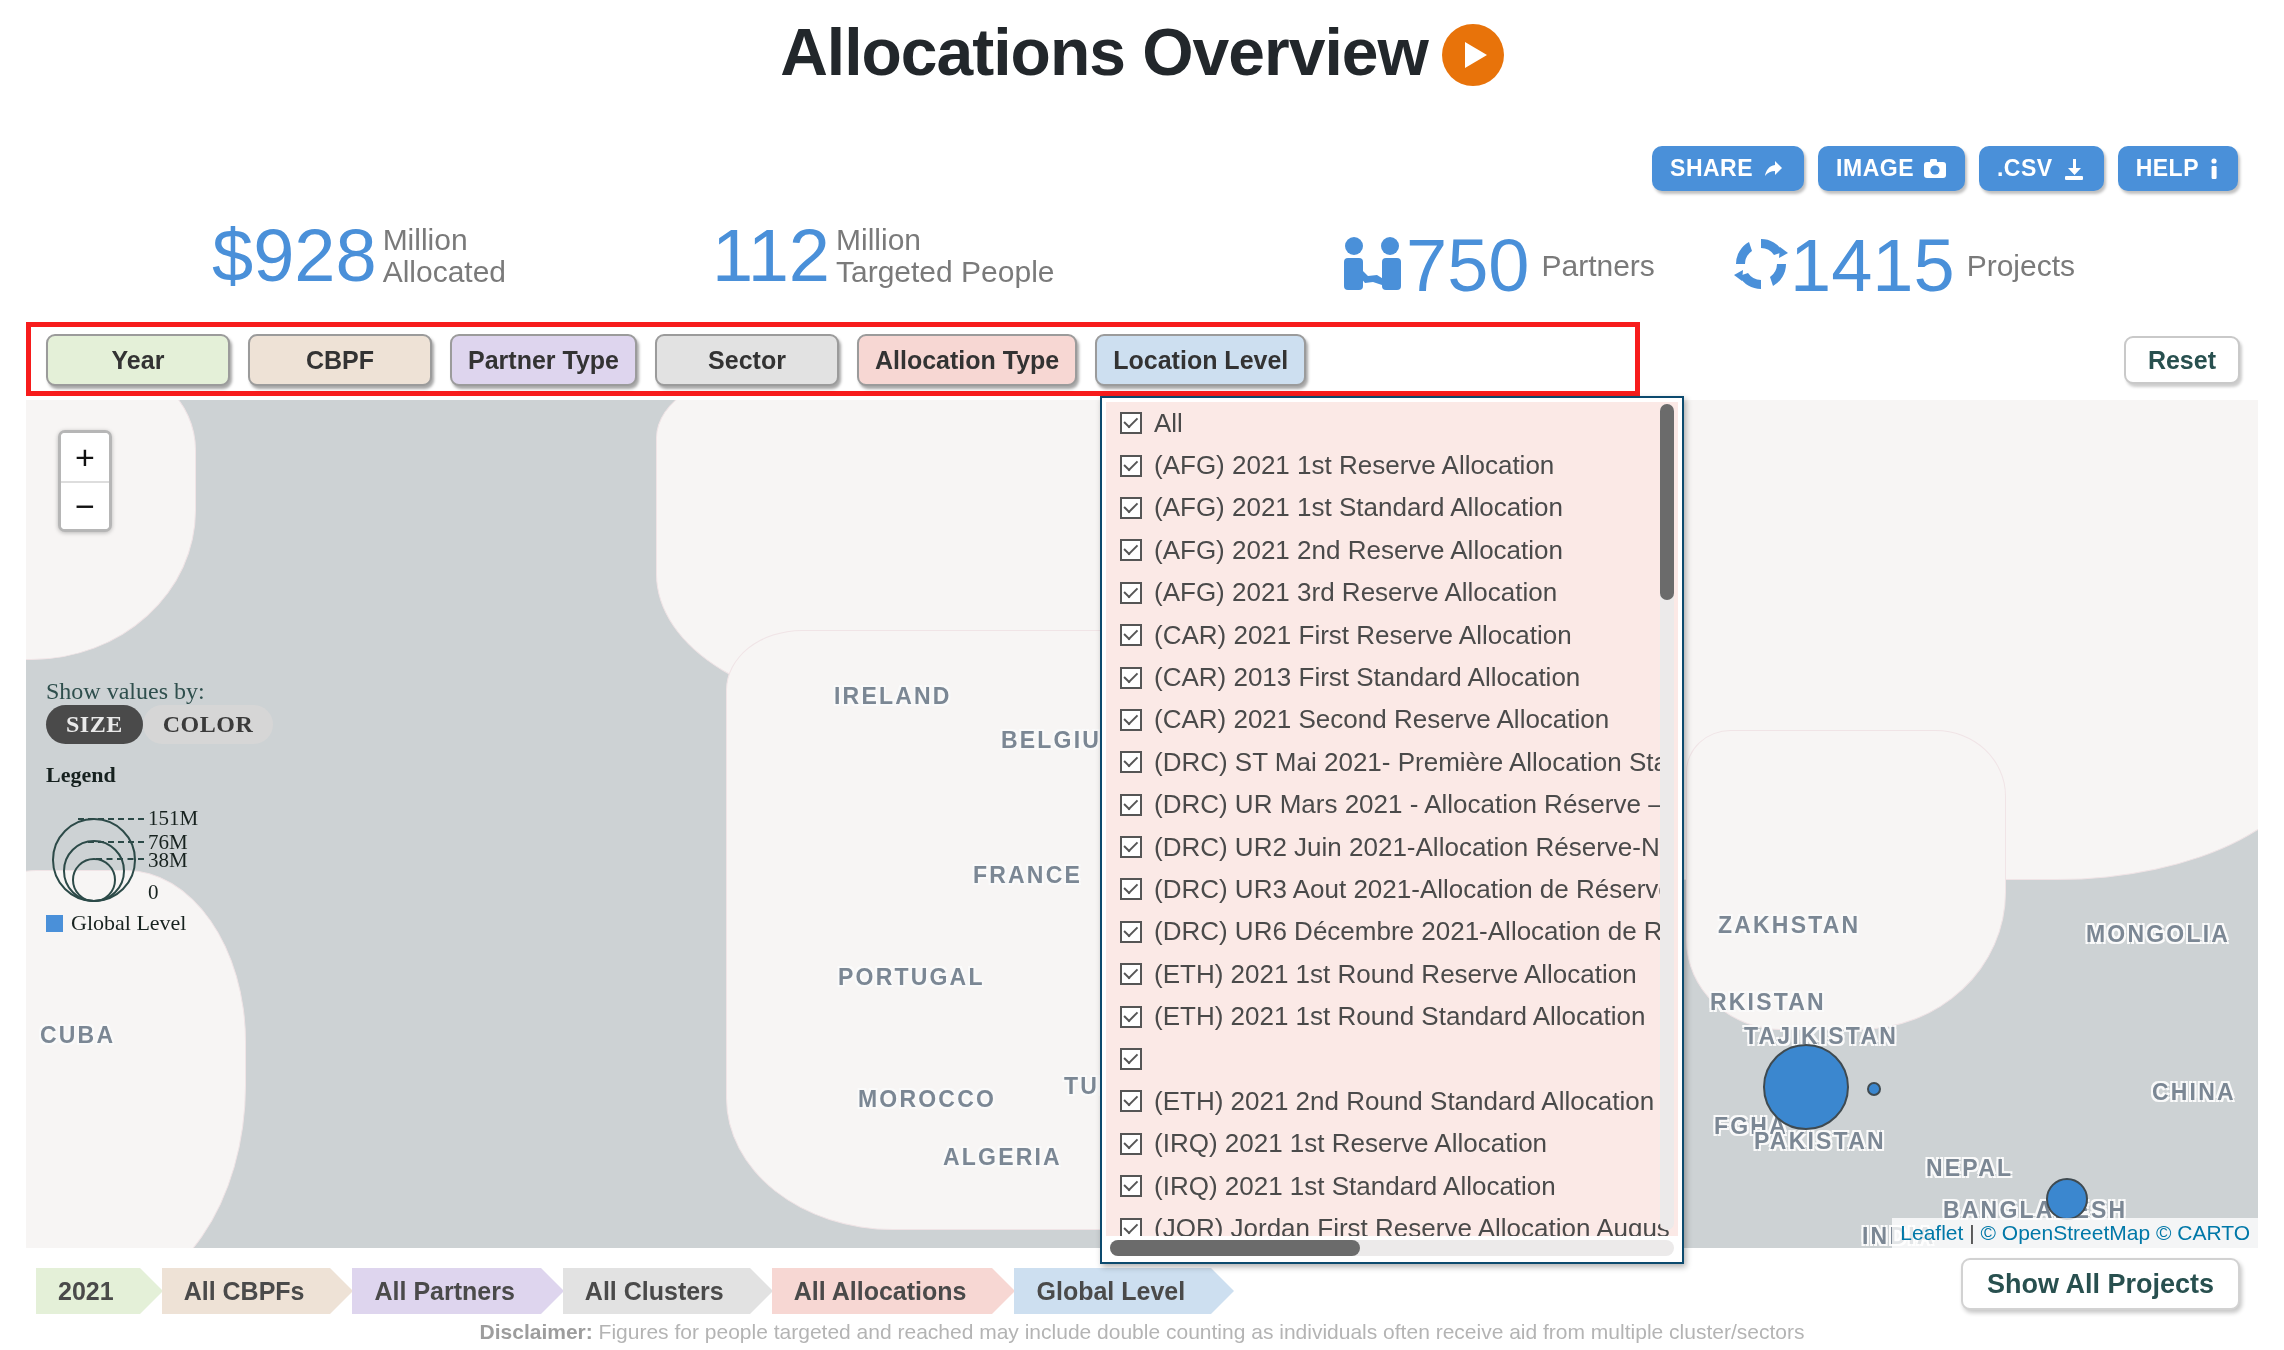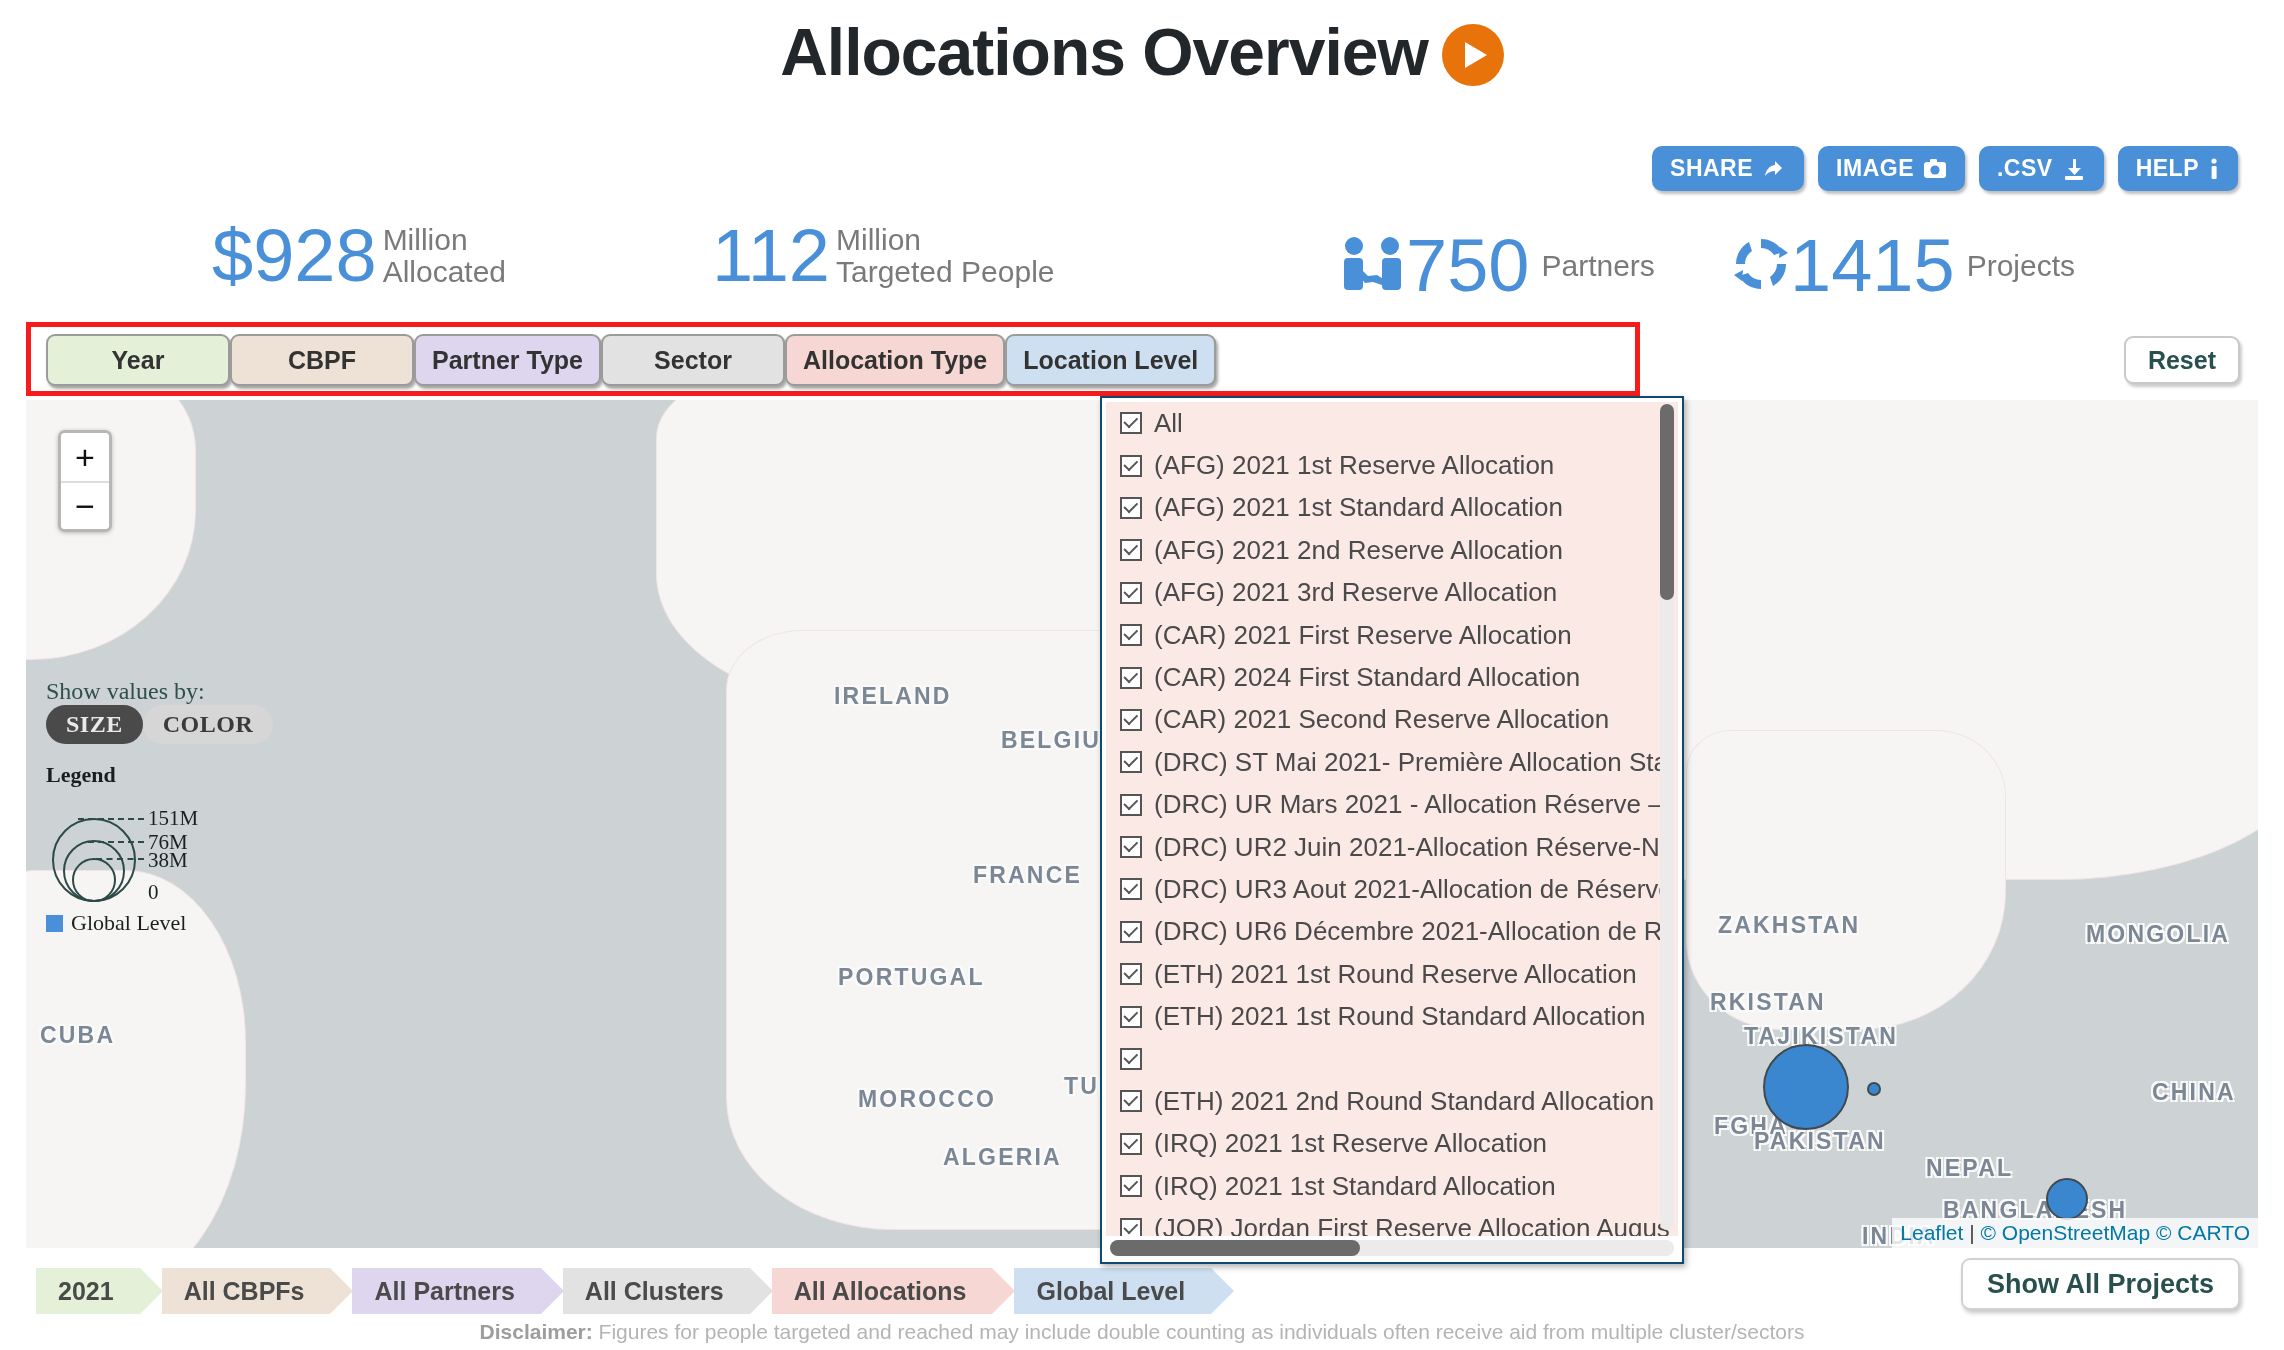--- a/index.html
+++ b/index.html
@@ -71,7 +71,7 @@
   }
   .filter-row {
     position: absolute; left: 46px; top: 334px;
-    display: flex; gap: 0; align-items: center;
+    display: flex; gap: 18px; align-items: center;
   }
   .fbtn {
     height: 52px; min-width: 184px; border-radius: 9px;

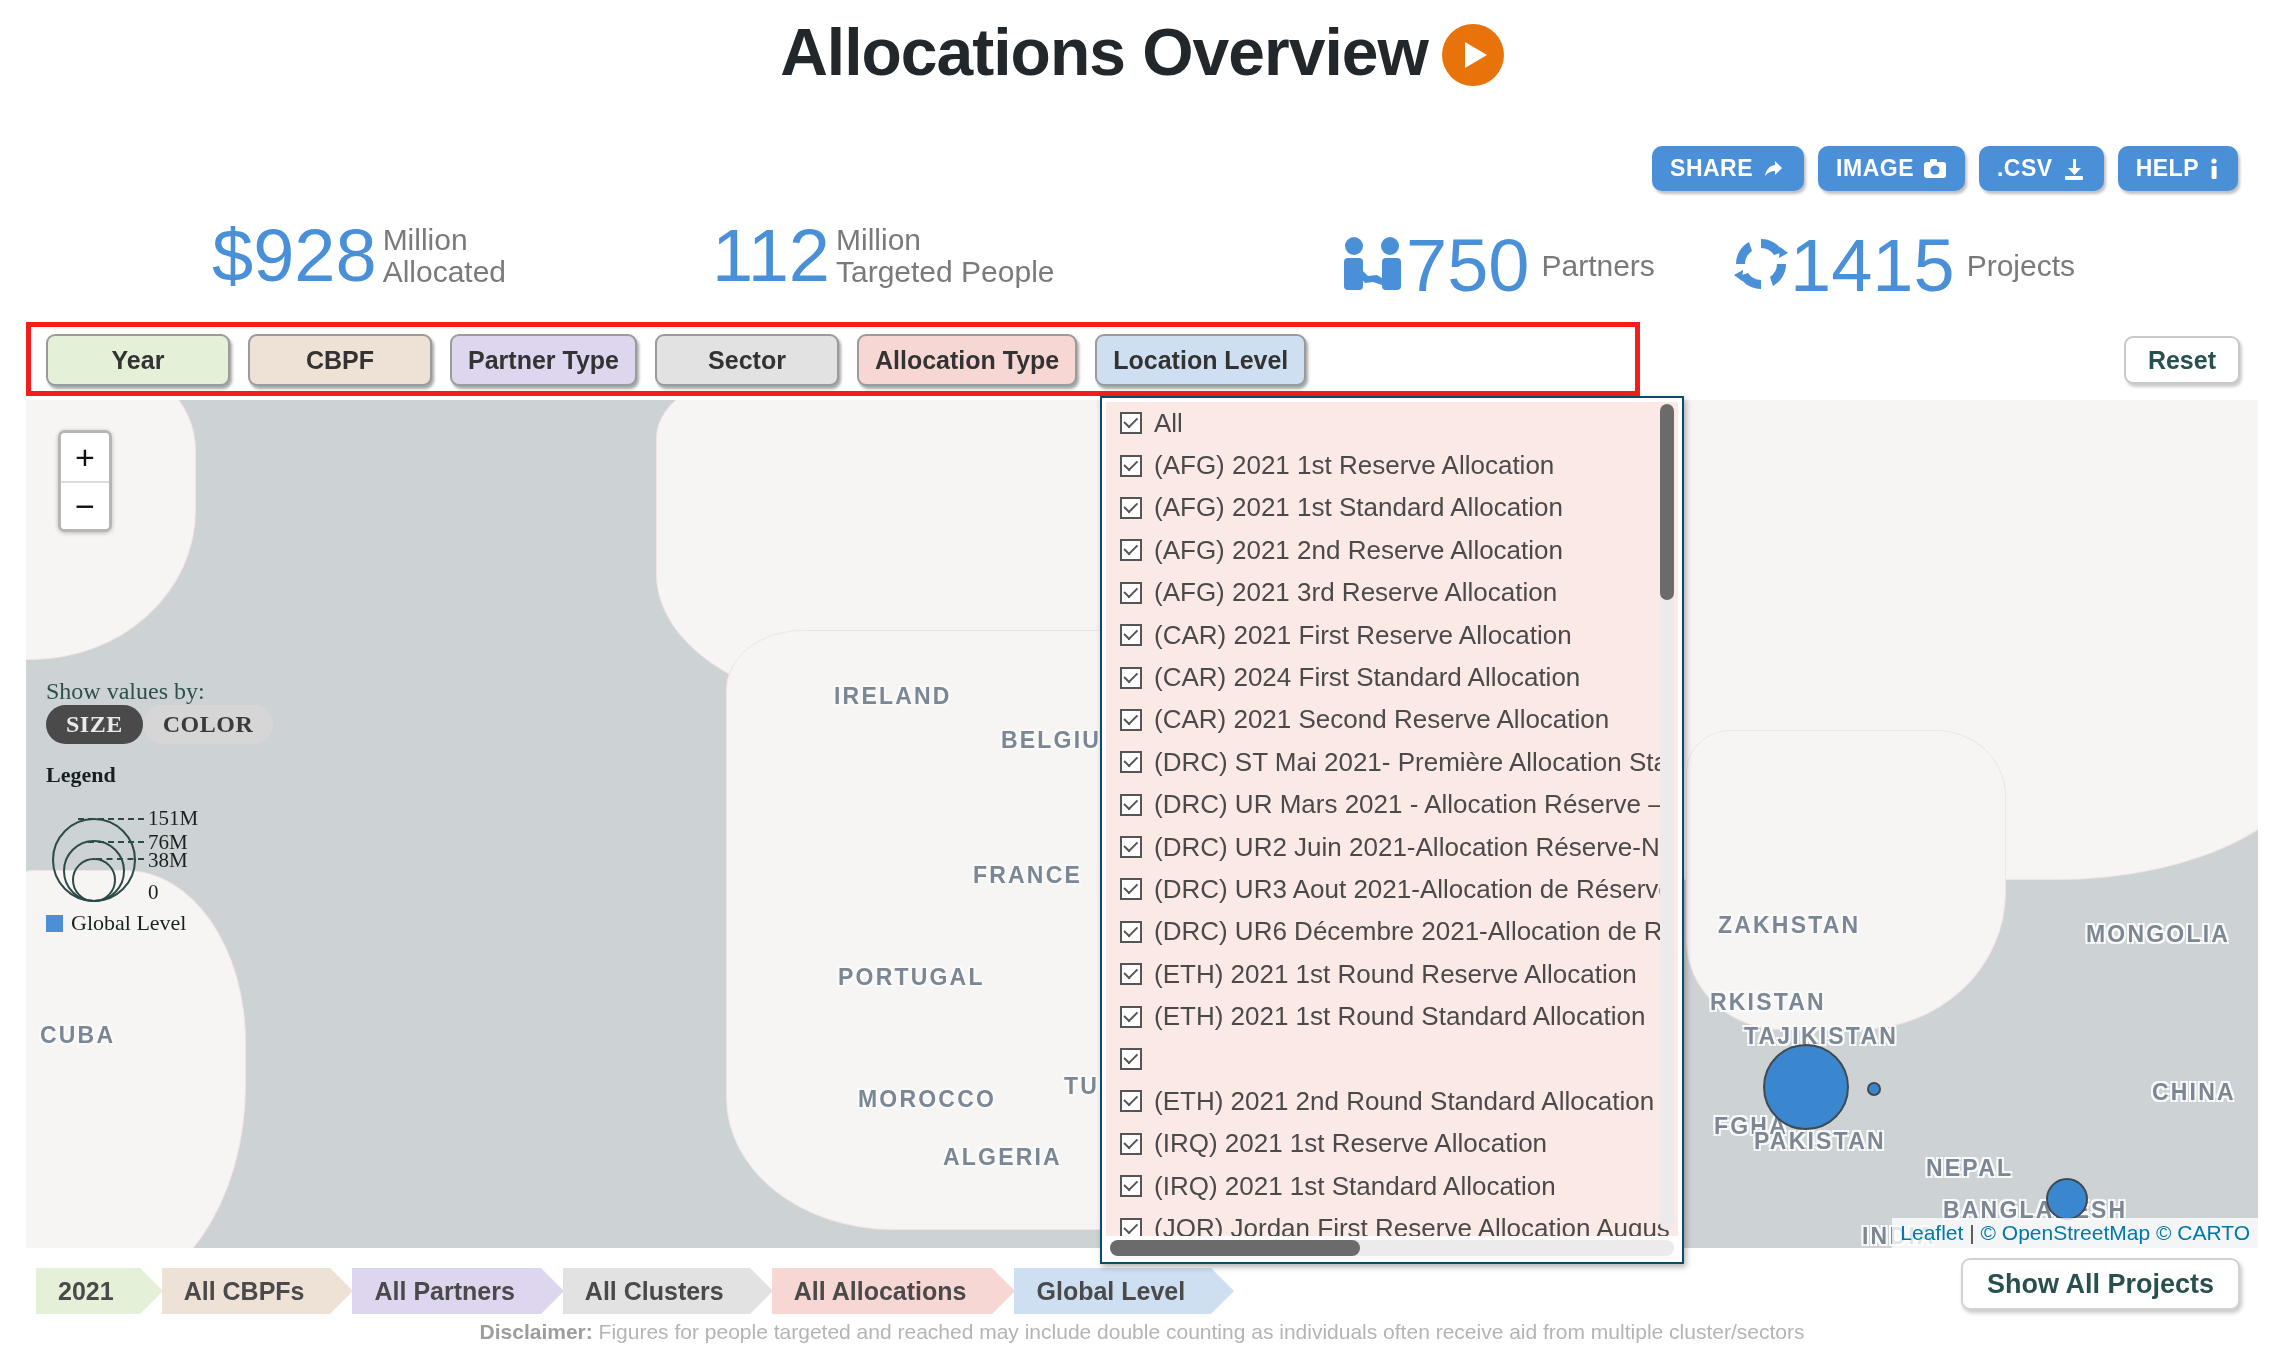--- a/index.html
+++ b/index.html
@@ -447,7 +447,7 @@
           </div>
           <div class="dd-item">
             <span class="cbx"></span>
-            <span>(CAR) 2024 First Standard Allocation</span>
+            <span>(CAR) 2013 First Standard Allocation</span>
           </div>
           <div class="dd-item">
             <span class="cbx"></span>

